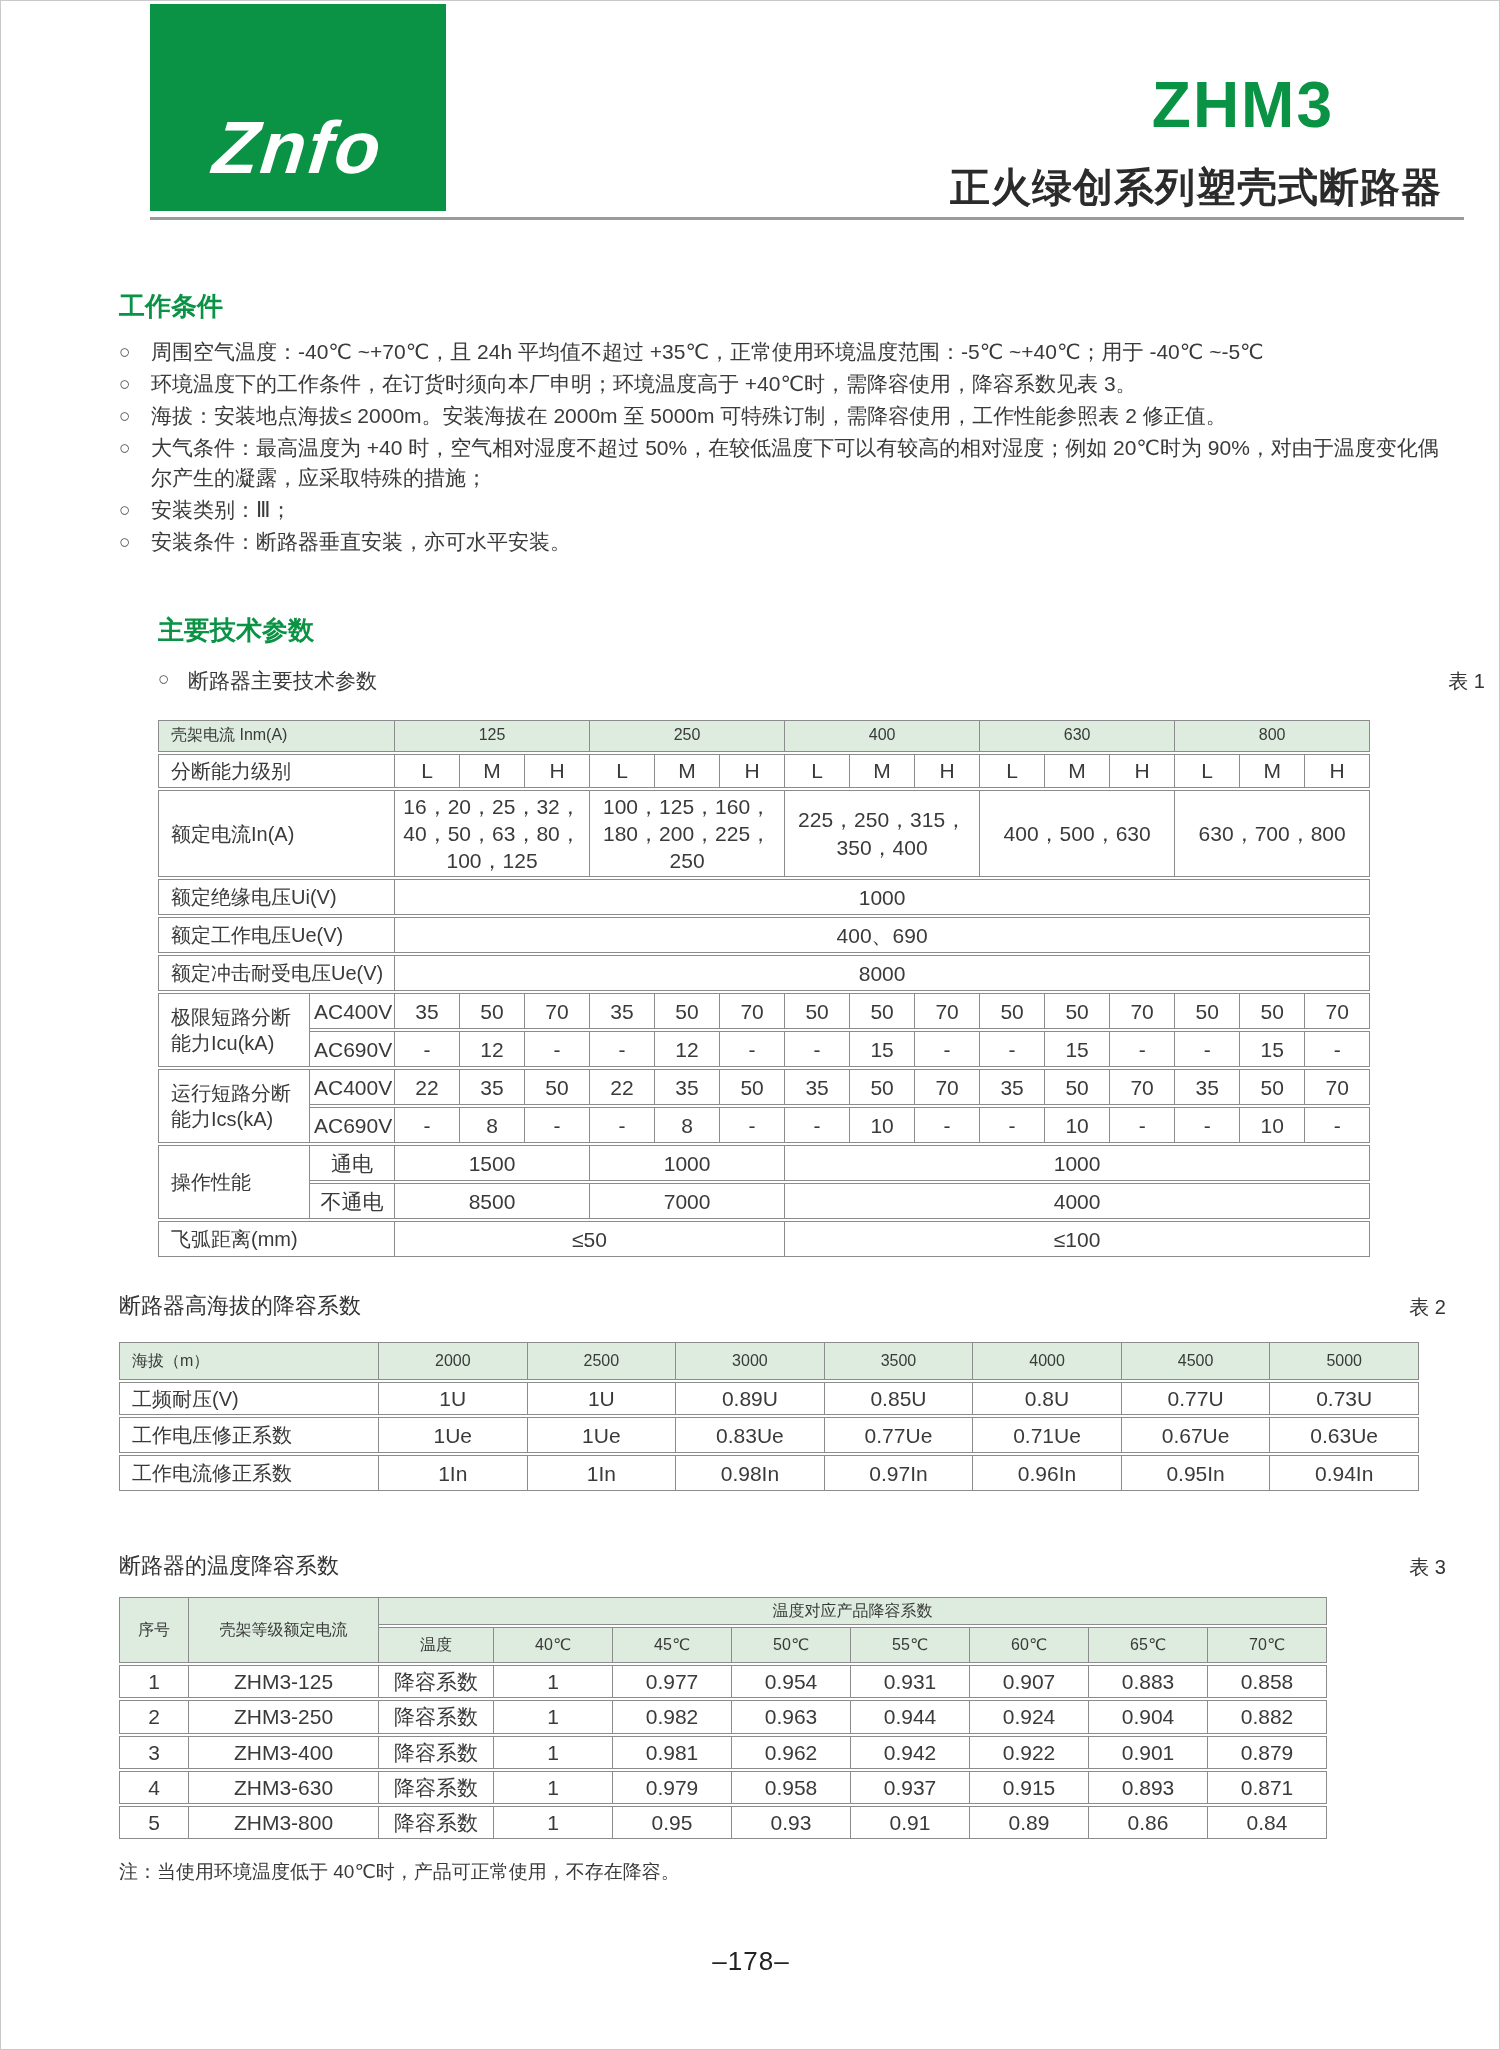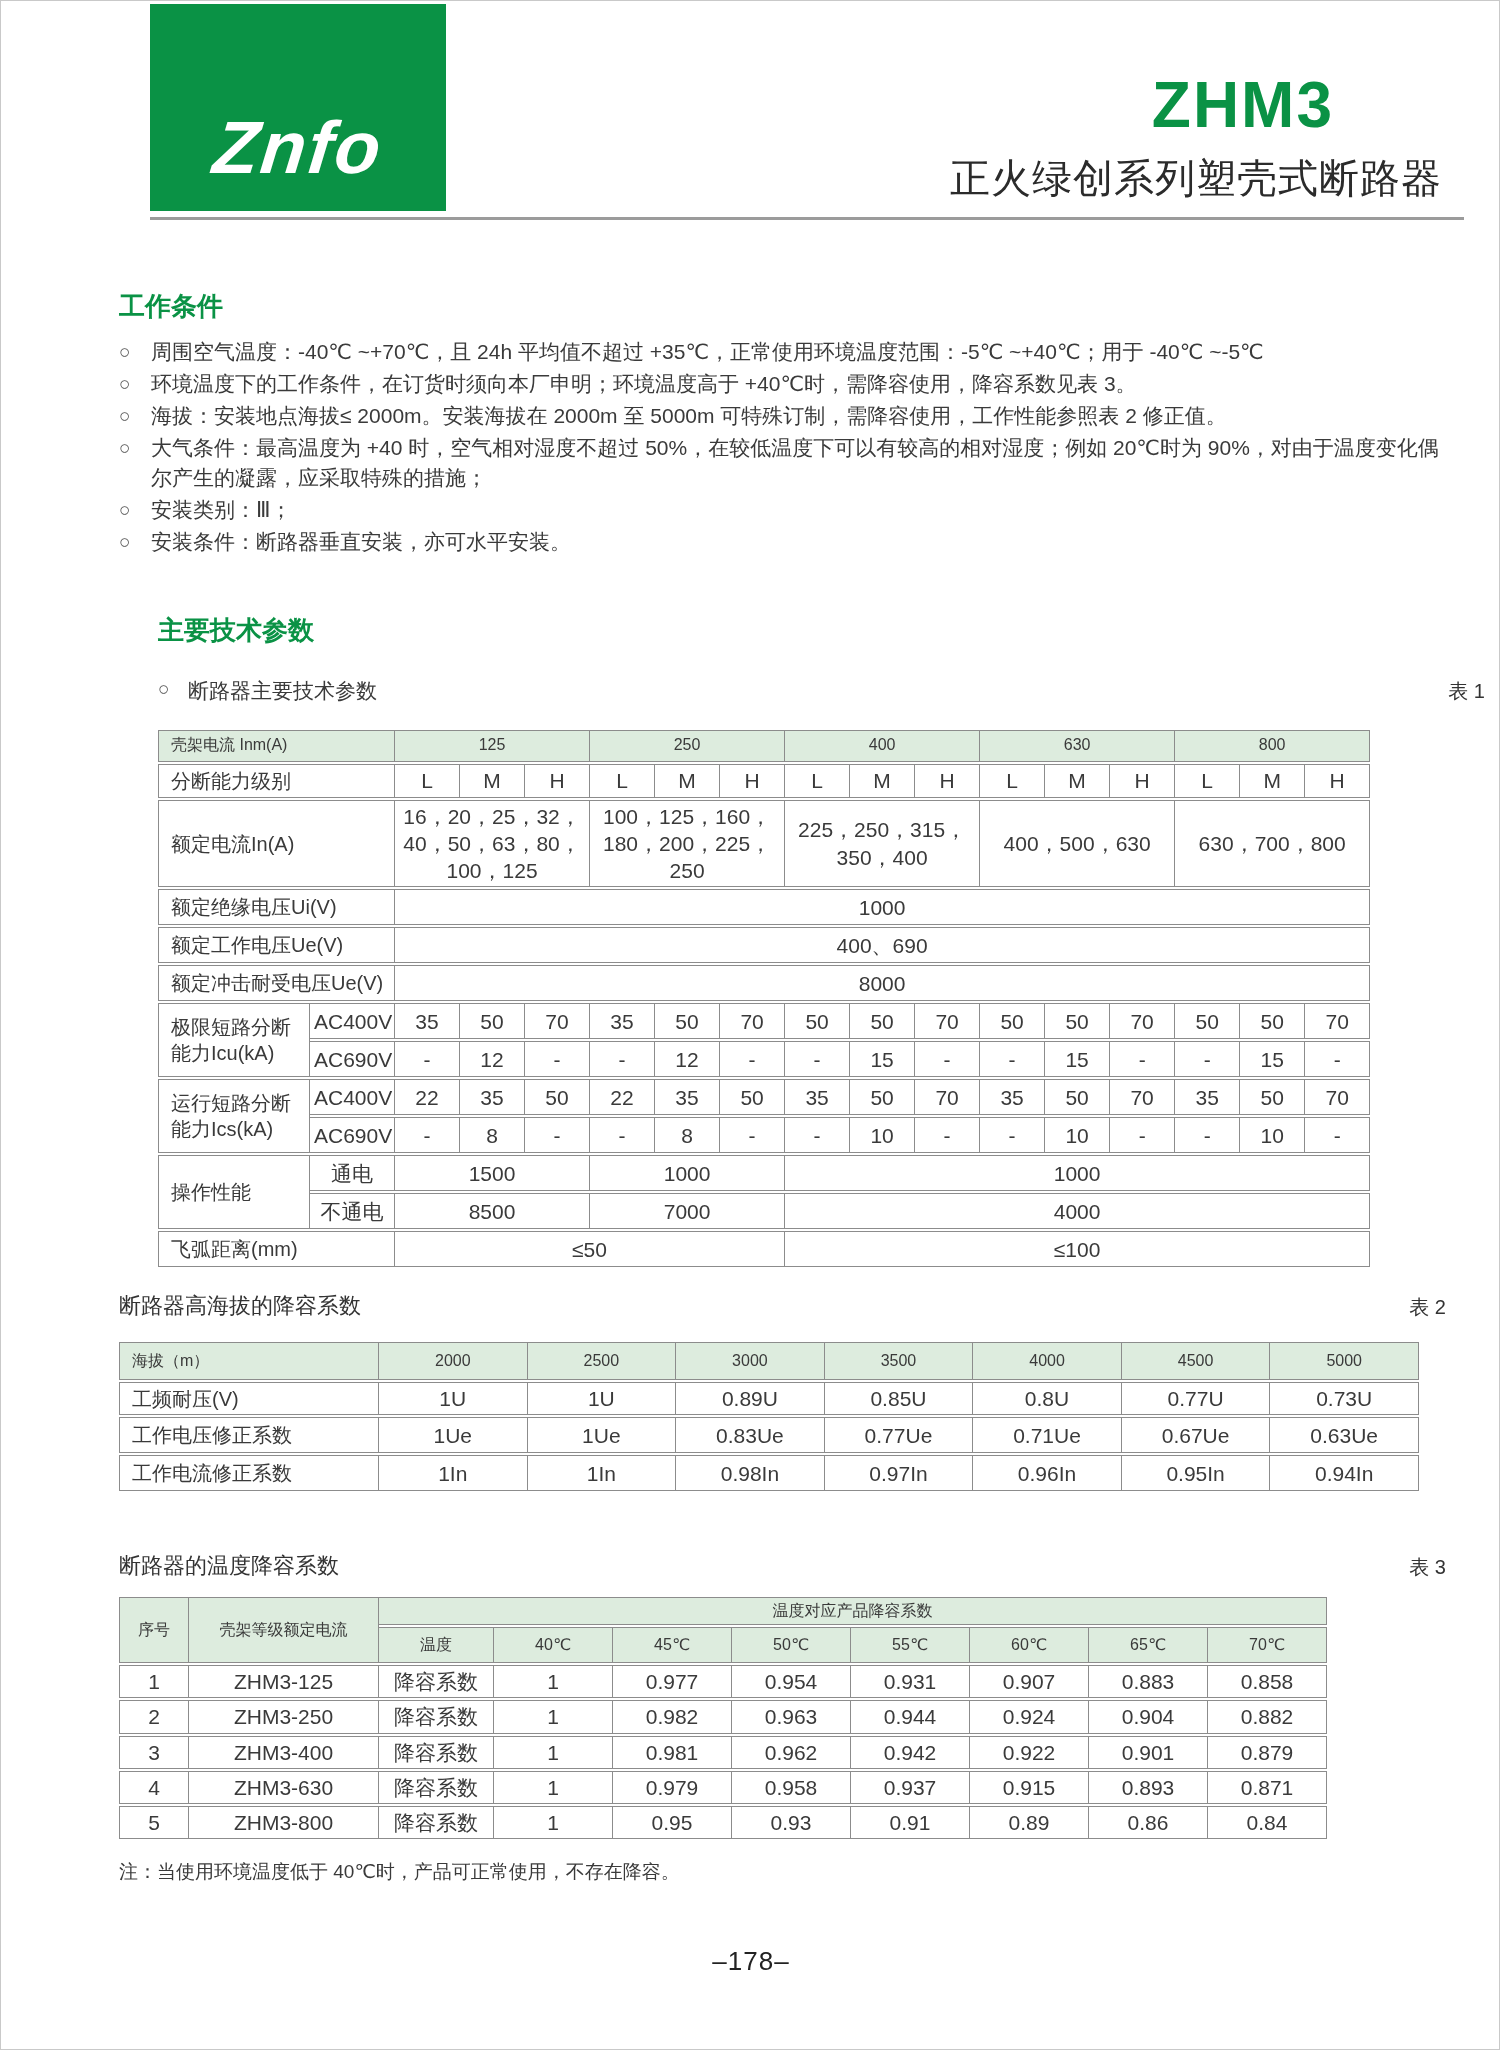--- a/index.html
+++ b/index.html
@@ -29,8 +29,8 @@
     font-size:64px;font-weight:bold;line-height:1;letter-spacing:2px;
   }
   .brand-subtitle{
-    position:absolute;top:157px;right:57px;color:#2b2b2b;
-    font-size:40px;font-weight:normal;line-height:1;letter-spacing:1px;
+    position:absolute;top:166px;right:57px;color:#2b2b2b;
+    font-size:40px;font-weight:bold;line-height:1;letter-spacing:1px;
   }
   .header-rule{position:absolute;left:149px;top:216px;width:1314px;height:3px;background:#9b9b9b;}
 

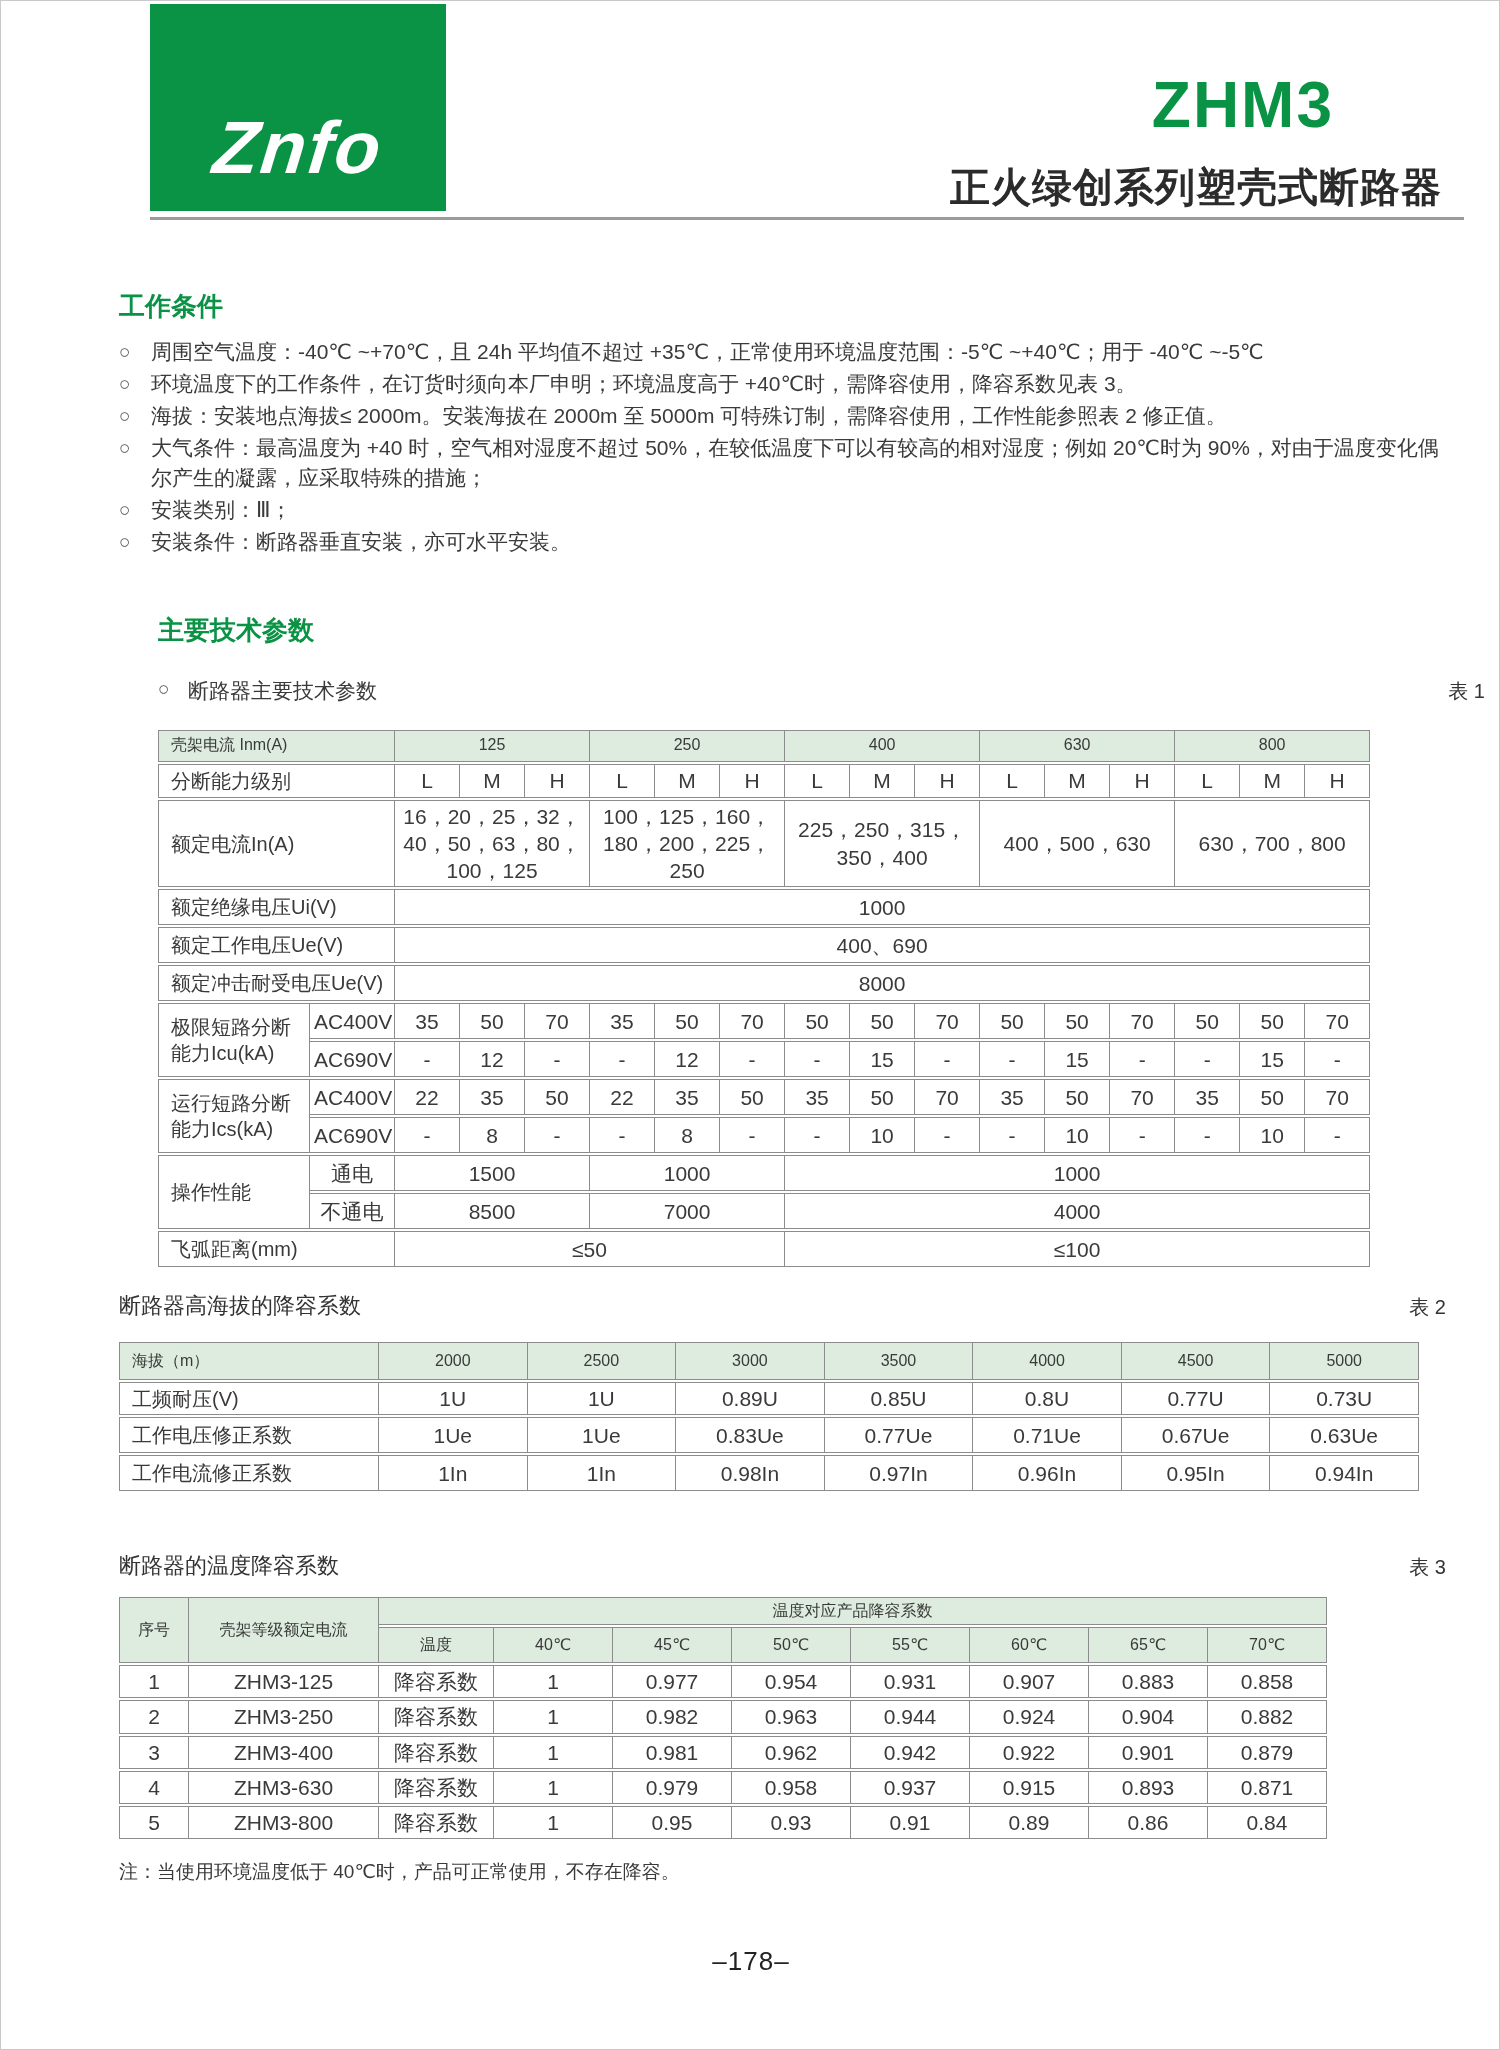--- a/index.html
+++ b/index.html
@@ -49,7 +49,7 @@
   .tbl-caption{font-size:20px;color:#333;}
 
   .sec-tech{top:615px;padding-left:39px;}
-  .sec-tech .cap-row{margin-top:32px;align-items:flex-end;}
+  .sec-tech .cap-row{margin-top:22px;align-items:flex-end;}
   .sec-t2{top:1290px;}
   .sec-t3{top:1550px;}
 

